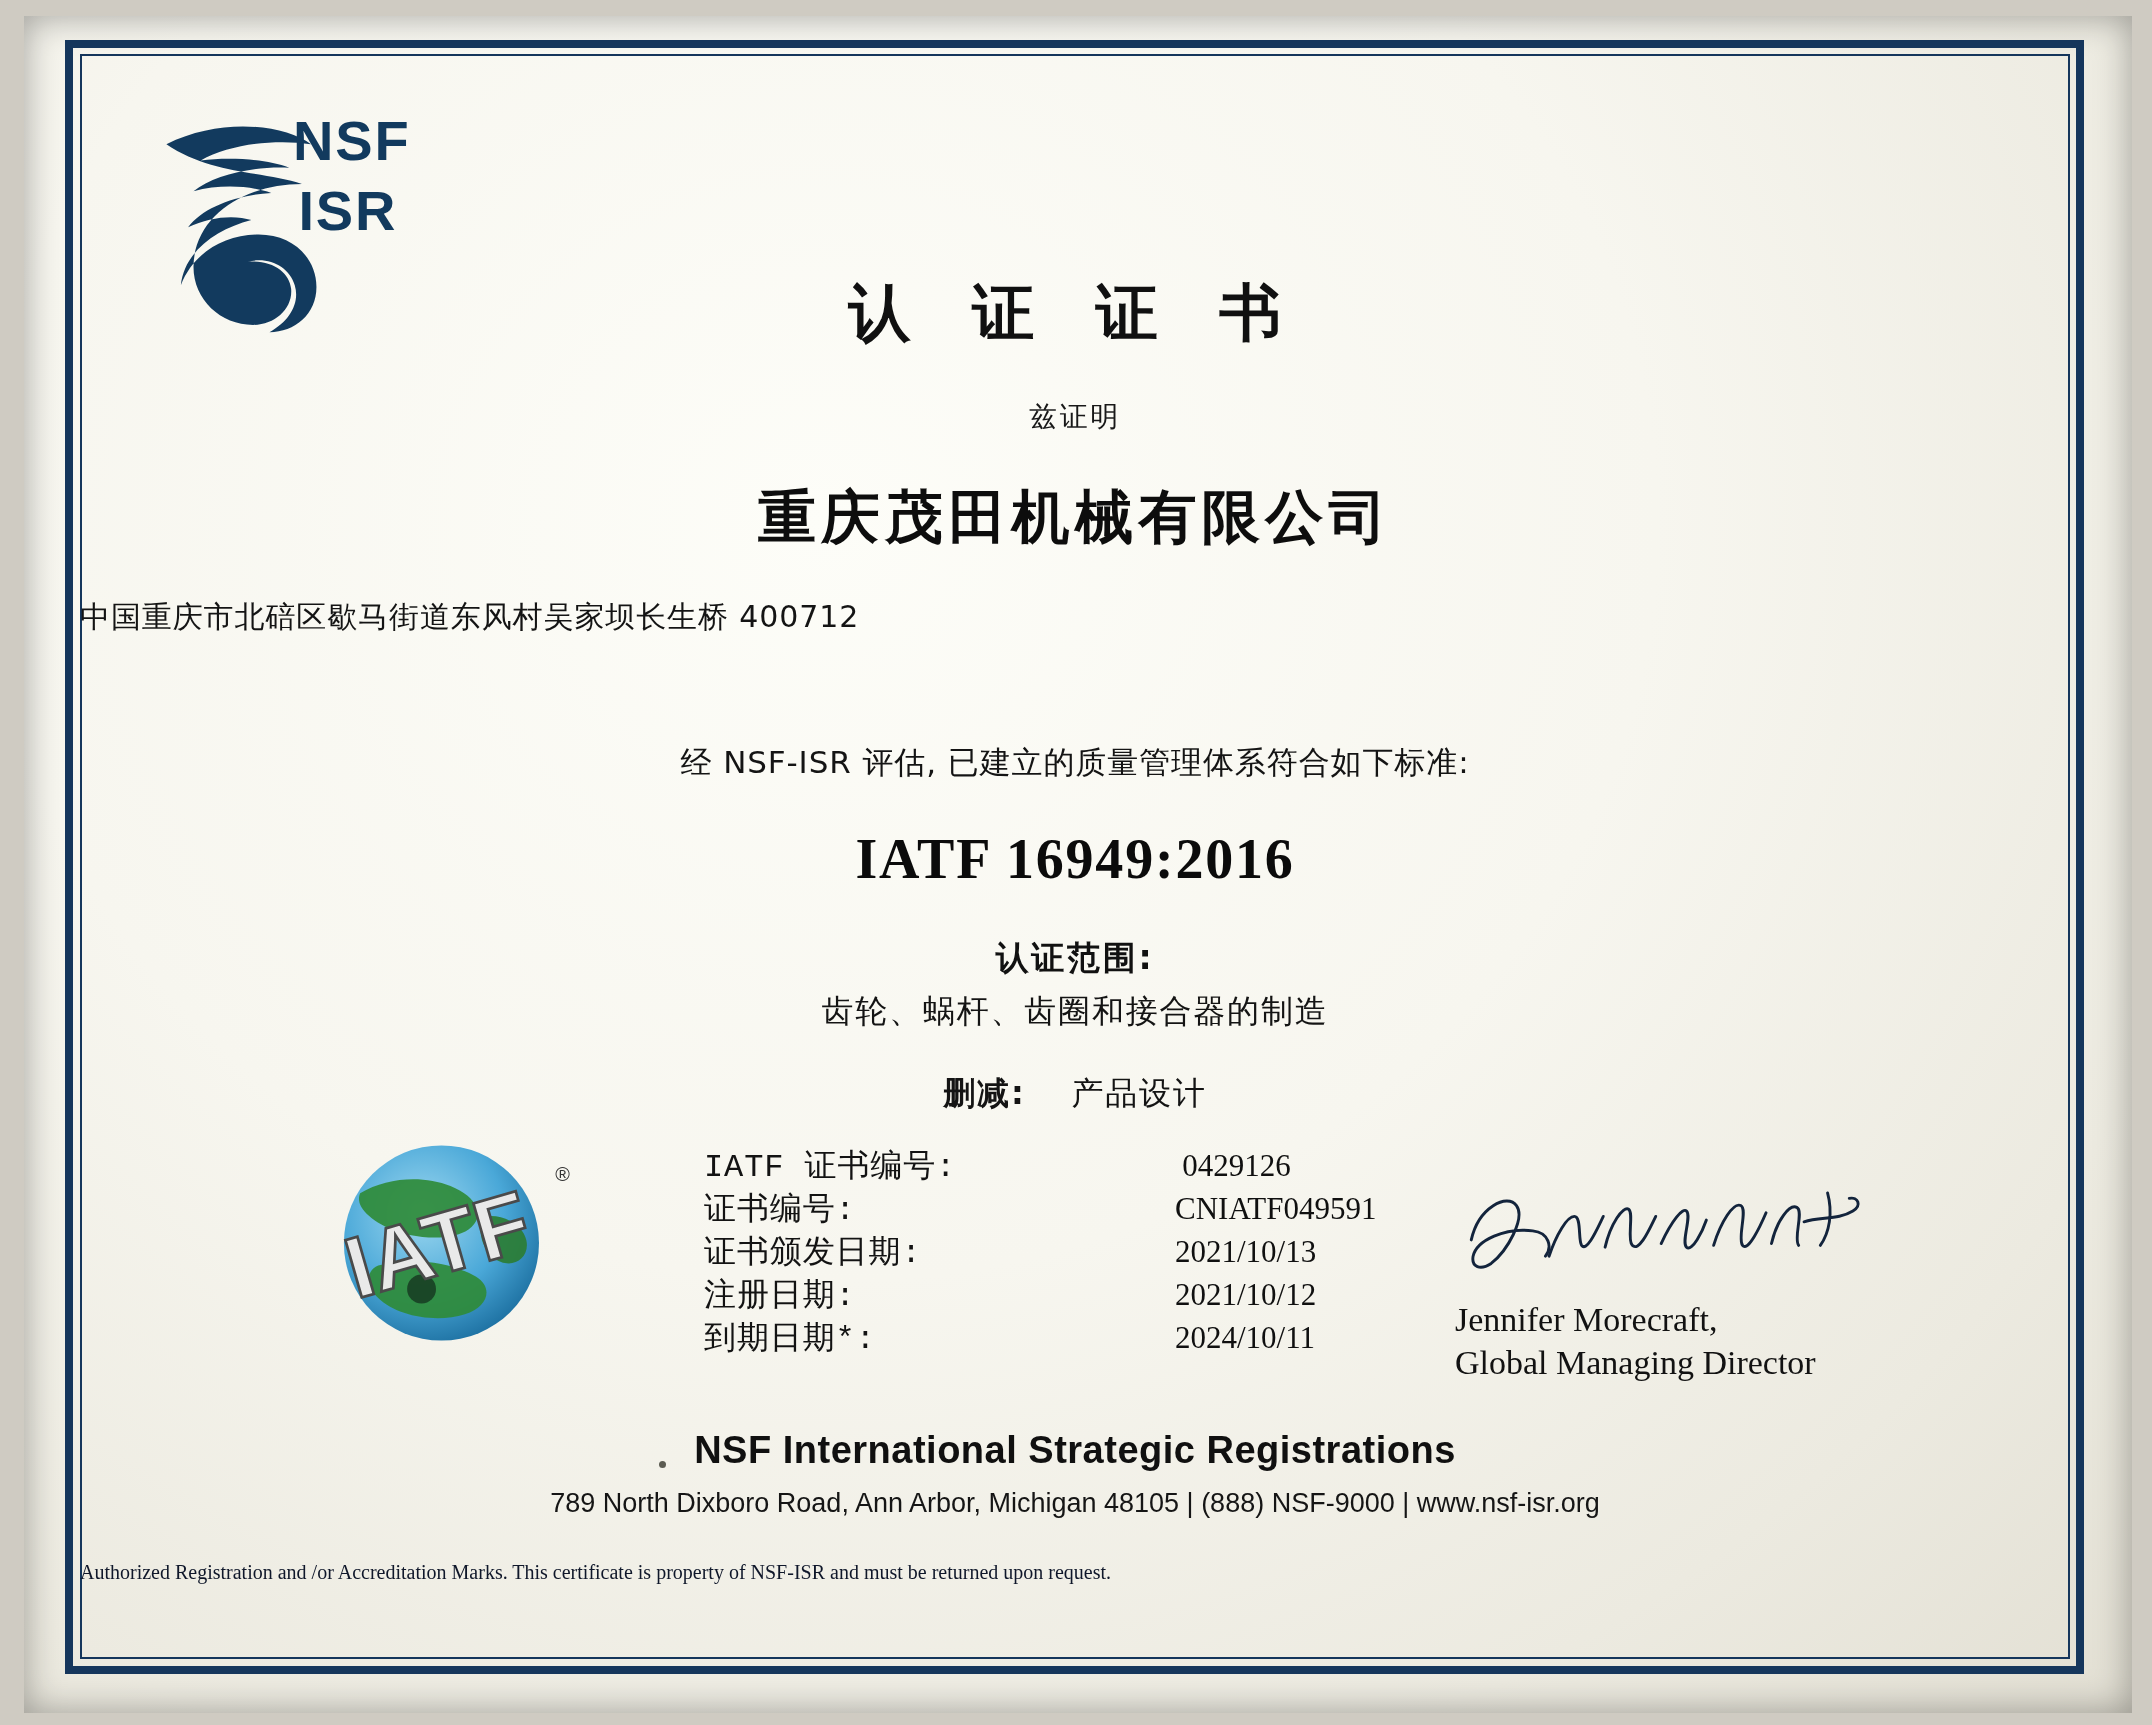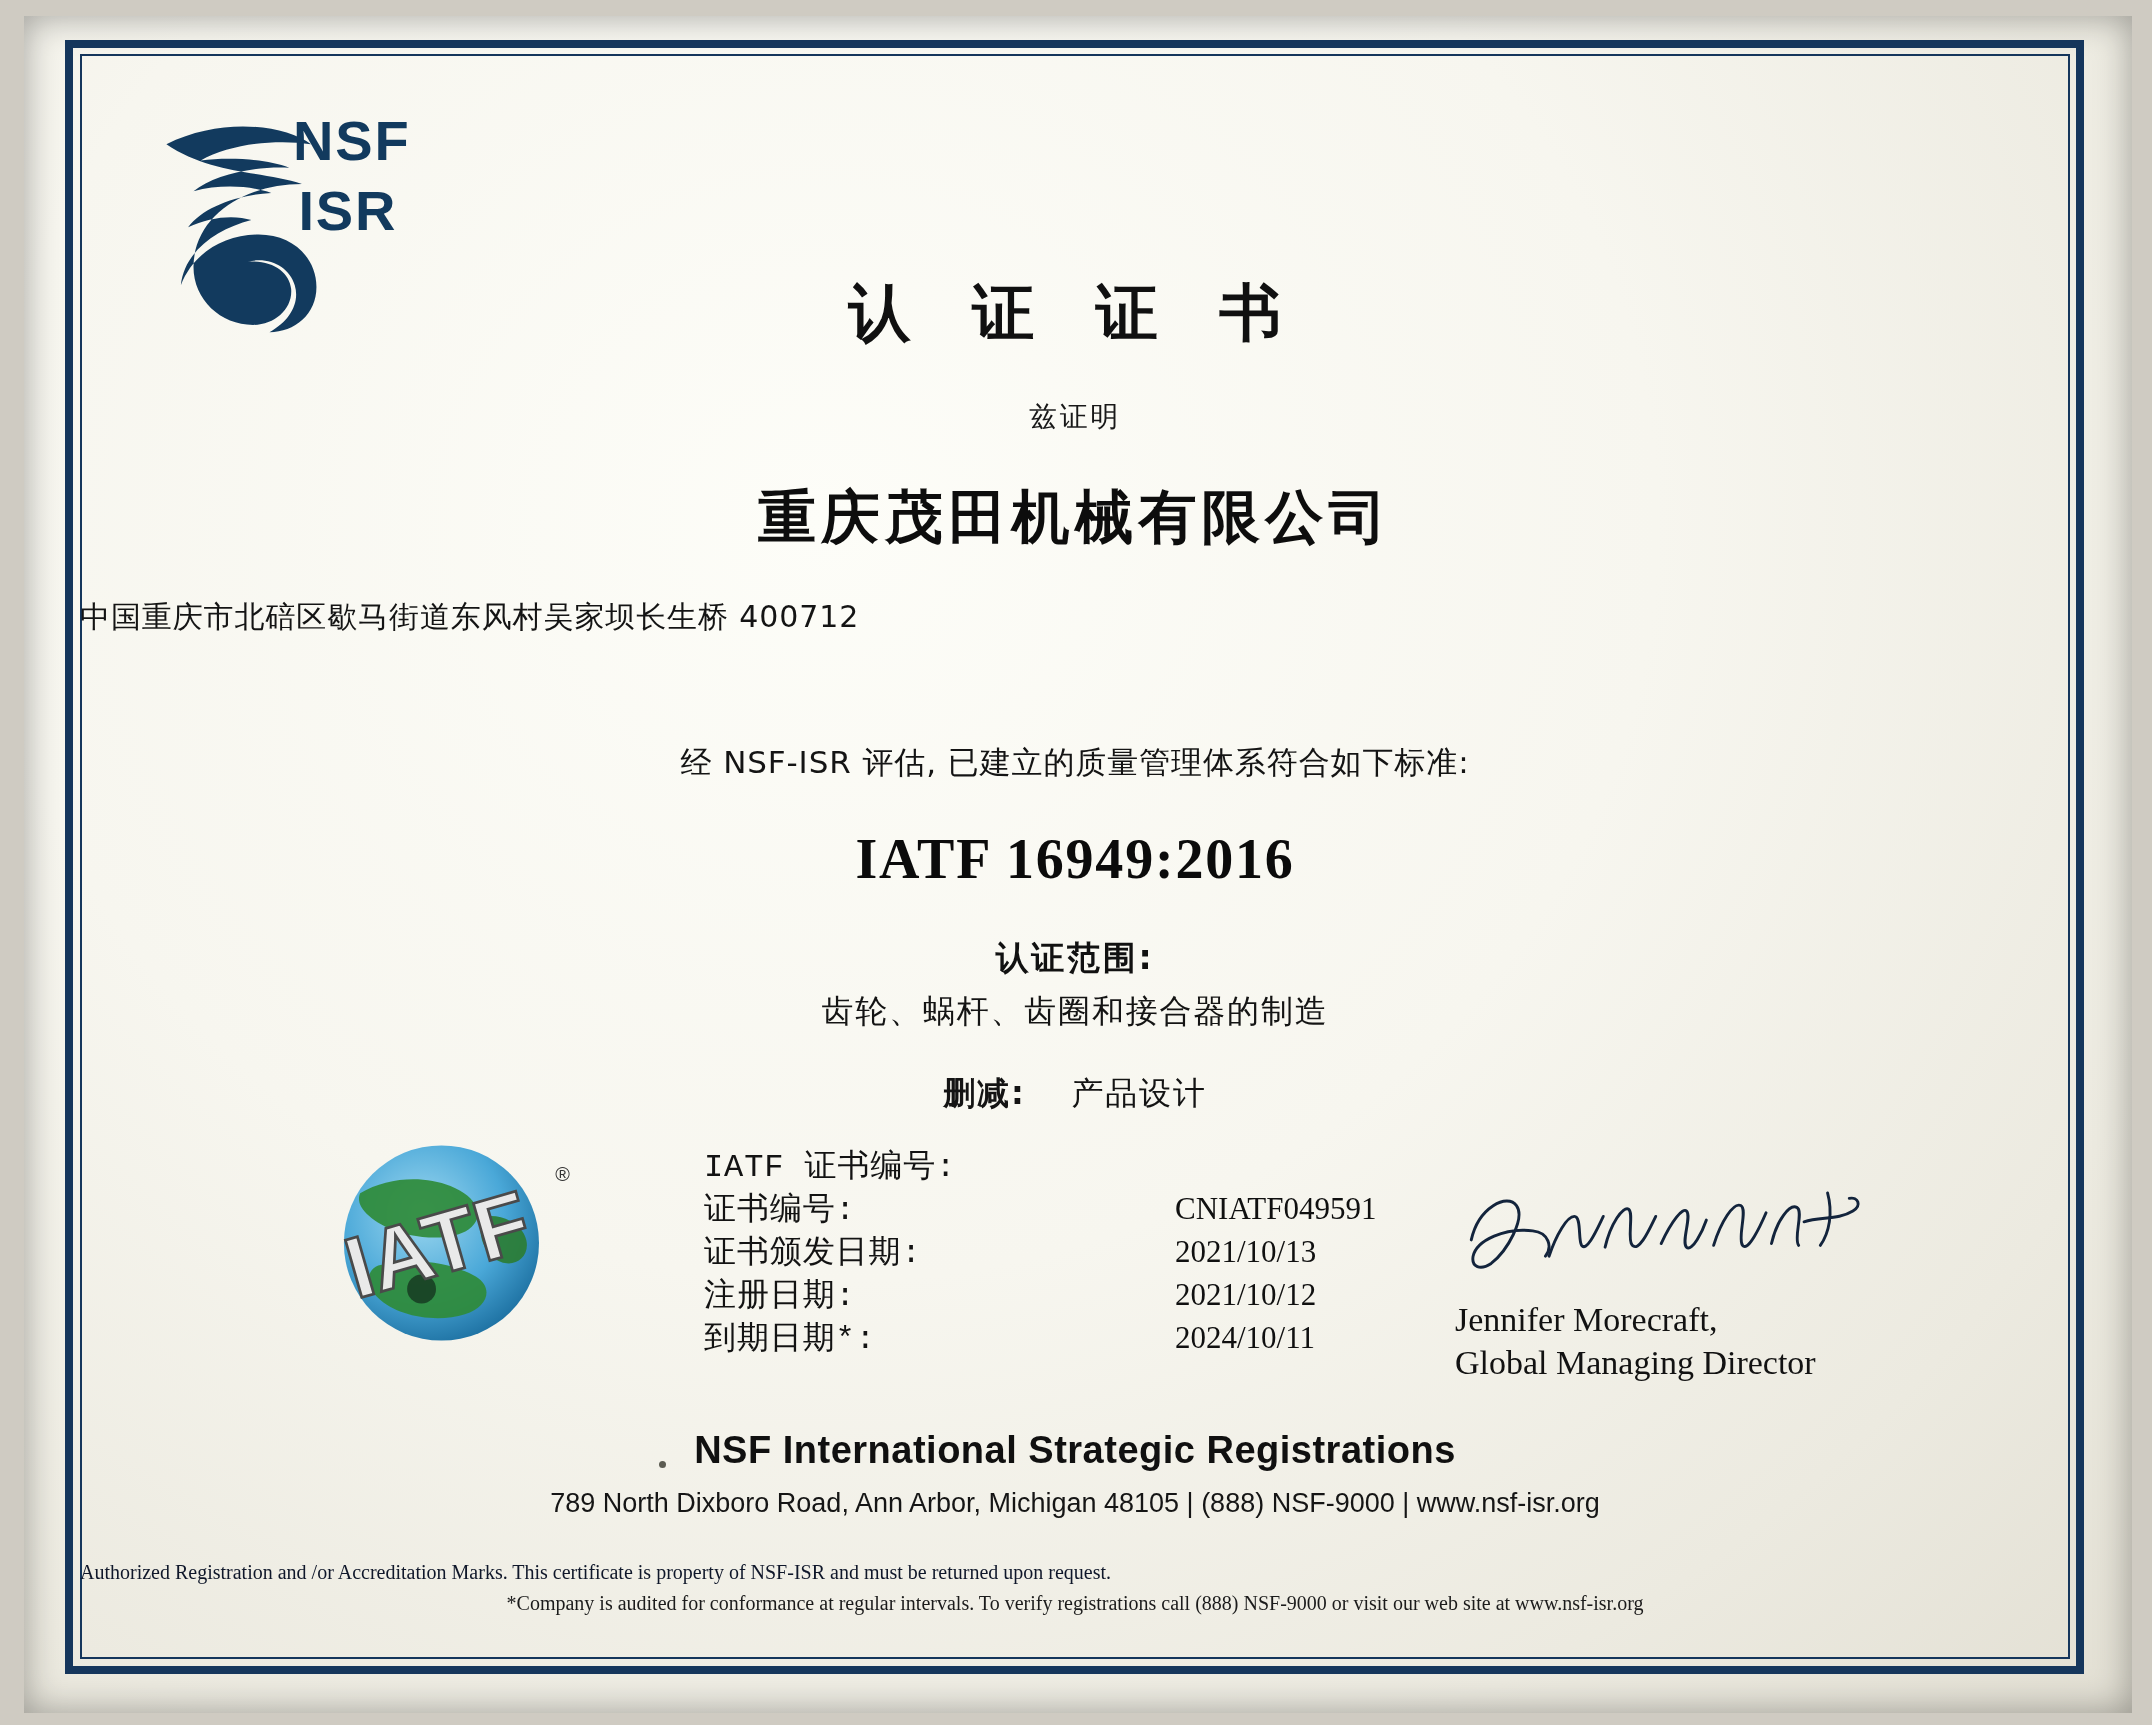--- a/index.html
+++ b/index.html
@@ -361,6 +361,7 @@
     <div class="details">
       <div class="details-row">
         <span class="details-label">IATF 证书编号:</span>
+        <span class="details-value">0429126</span>
       </div>
       <div class="details-row">
         <span class="details-label">证书编号:</span>

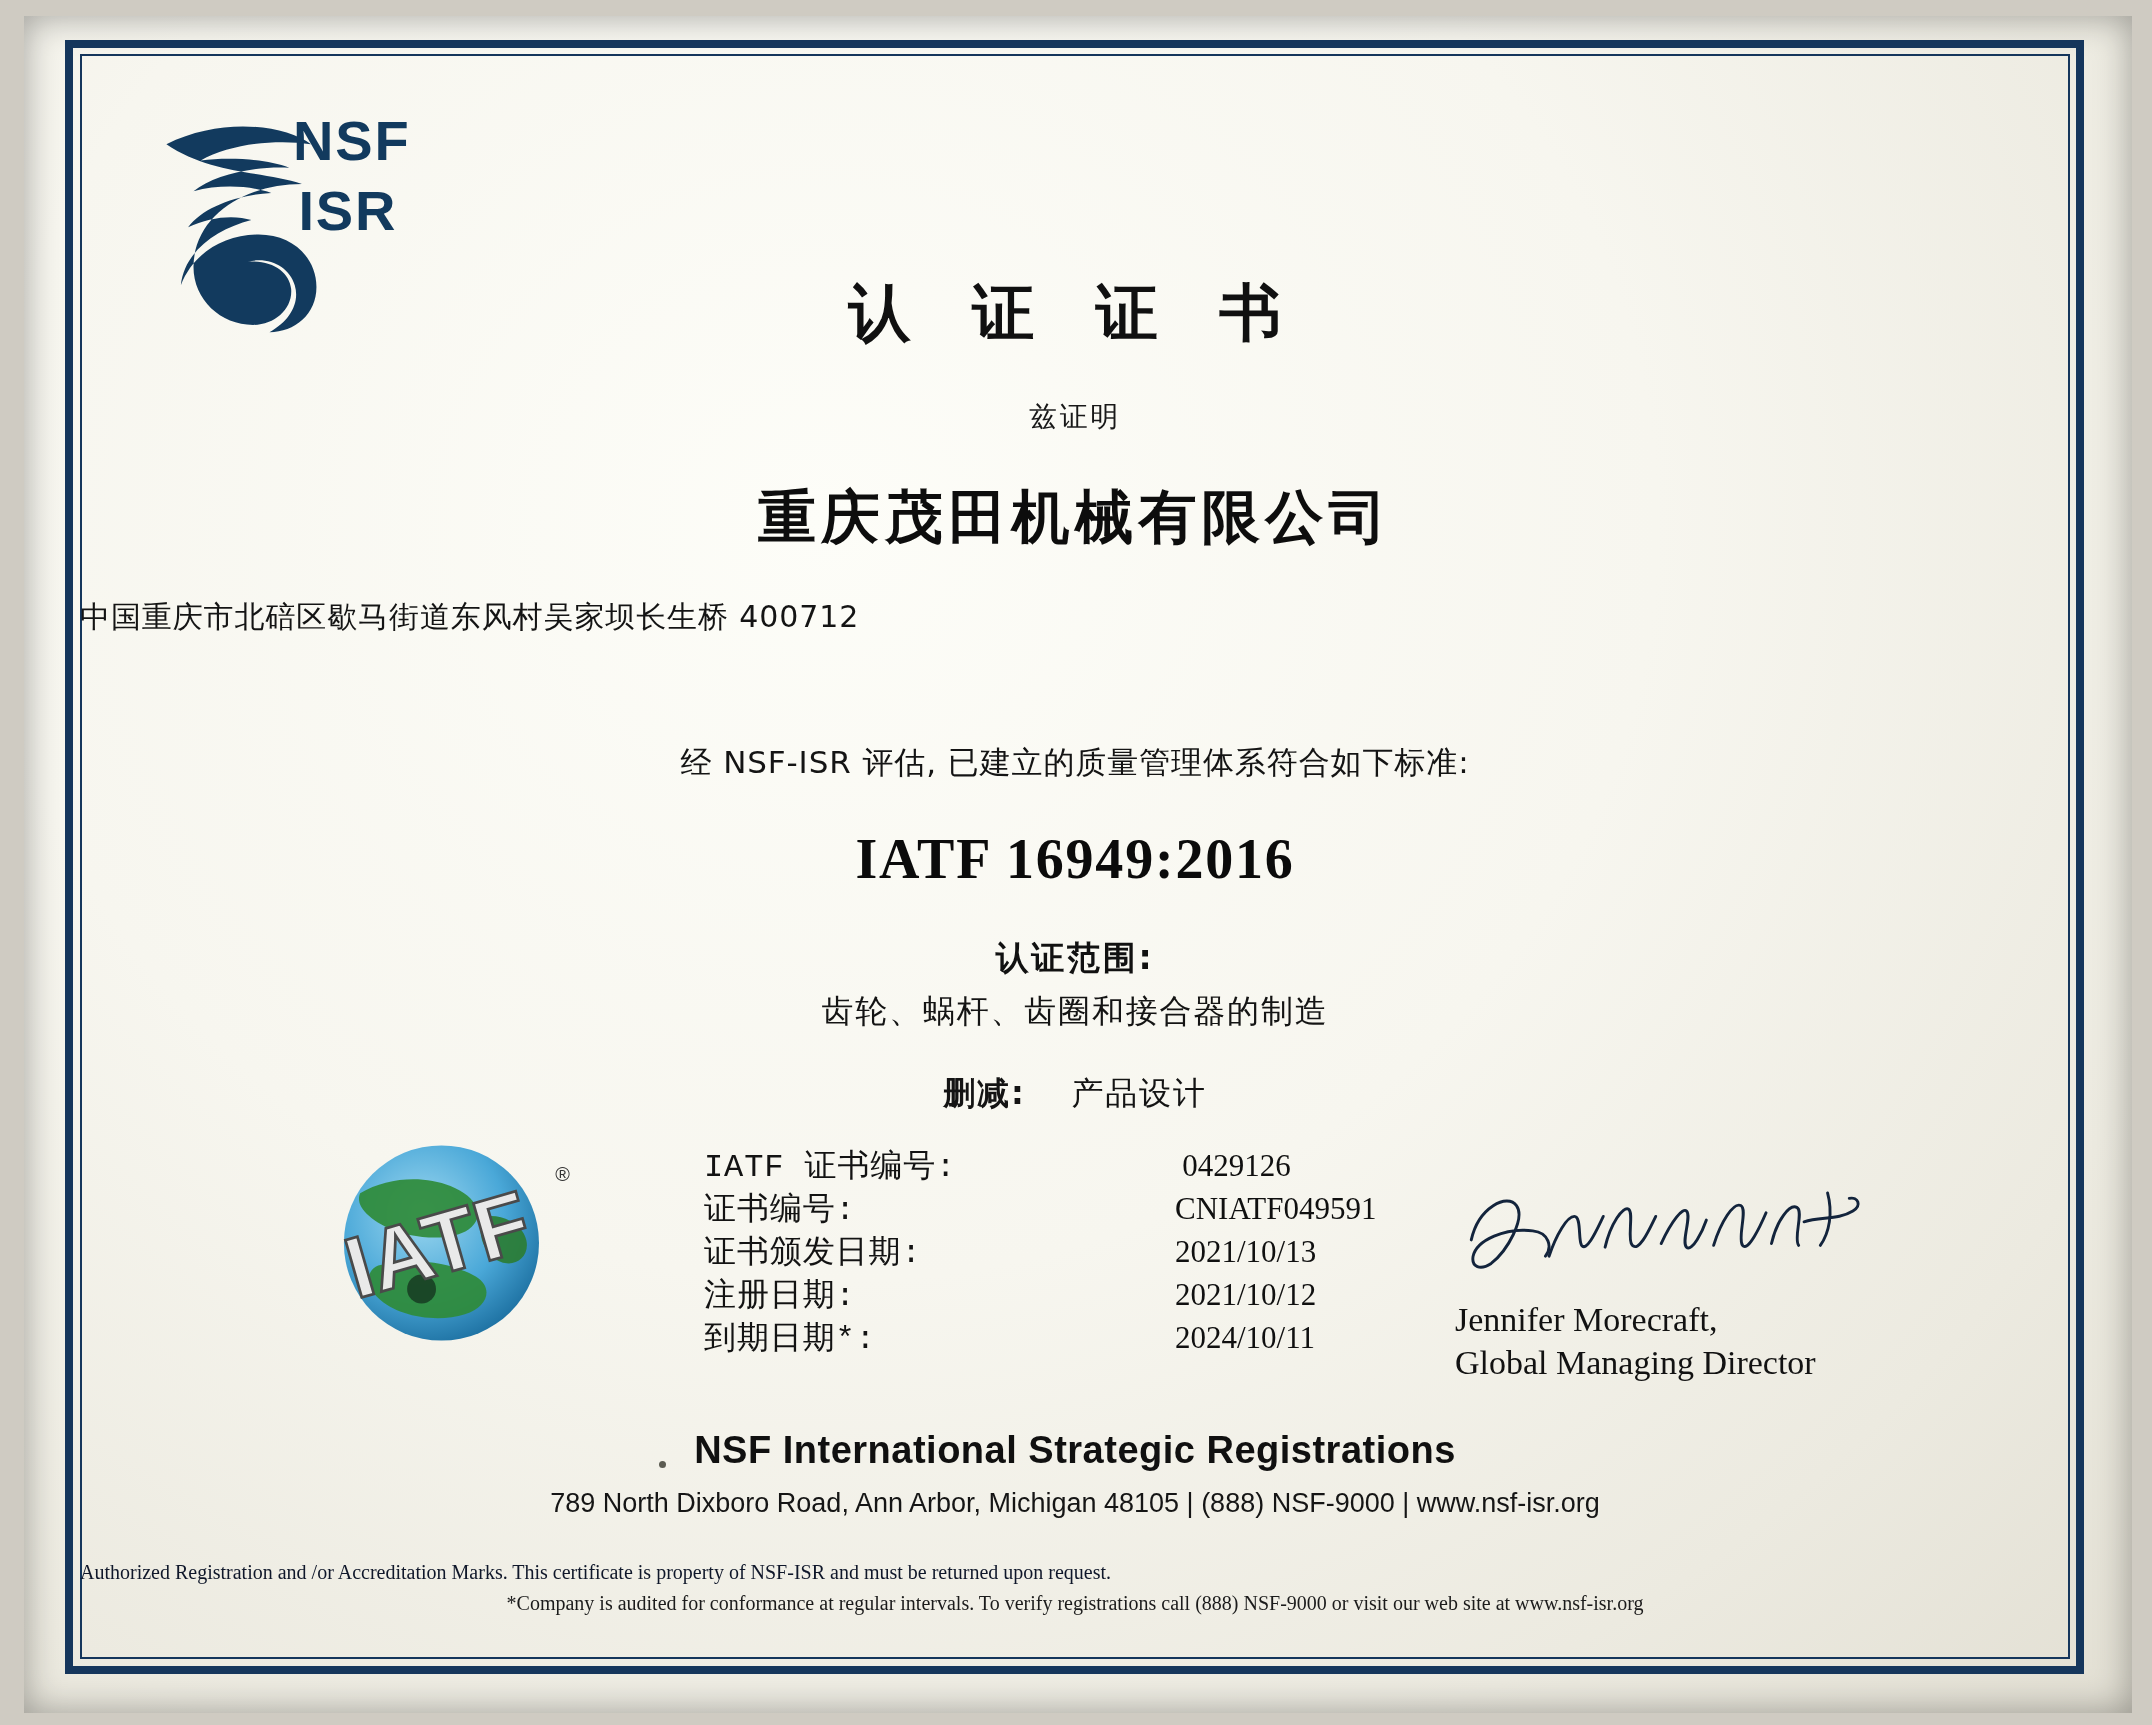--- a/index.html
+++ b/index.html
@@ -403,7 +403,6 @@
     <div class="footer-org">NSF International Strategic Registrations</div>
     <div class="footer-addr">789 North Dixboro Road, Ann Arbor, Michigan 48105 | (888) NSF-9000 | www.nsf-isr.org</div>
     <div class="footer-fine1">Authorized Registration and /or Accreditation Marks. This certificate is property of NSF-ISR and must be returned upon request.</div>
-    <div class="footer-fine2">*Company is audited for conformance at regular intervals. To verify registrations call (888) NSF-9000 or visit our web site at www.nsf-isr.org</div>
 
     <div class="speck"></div>
   </div>

